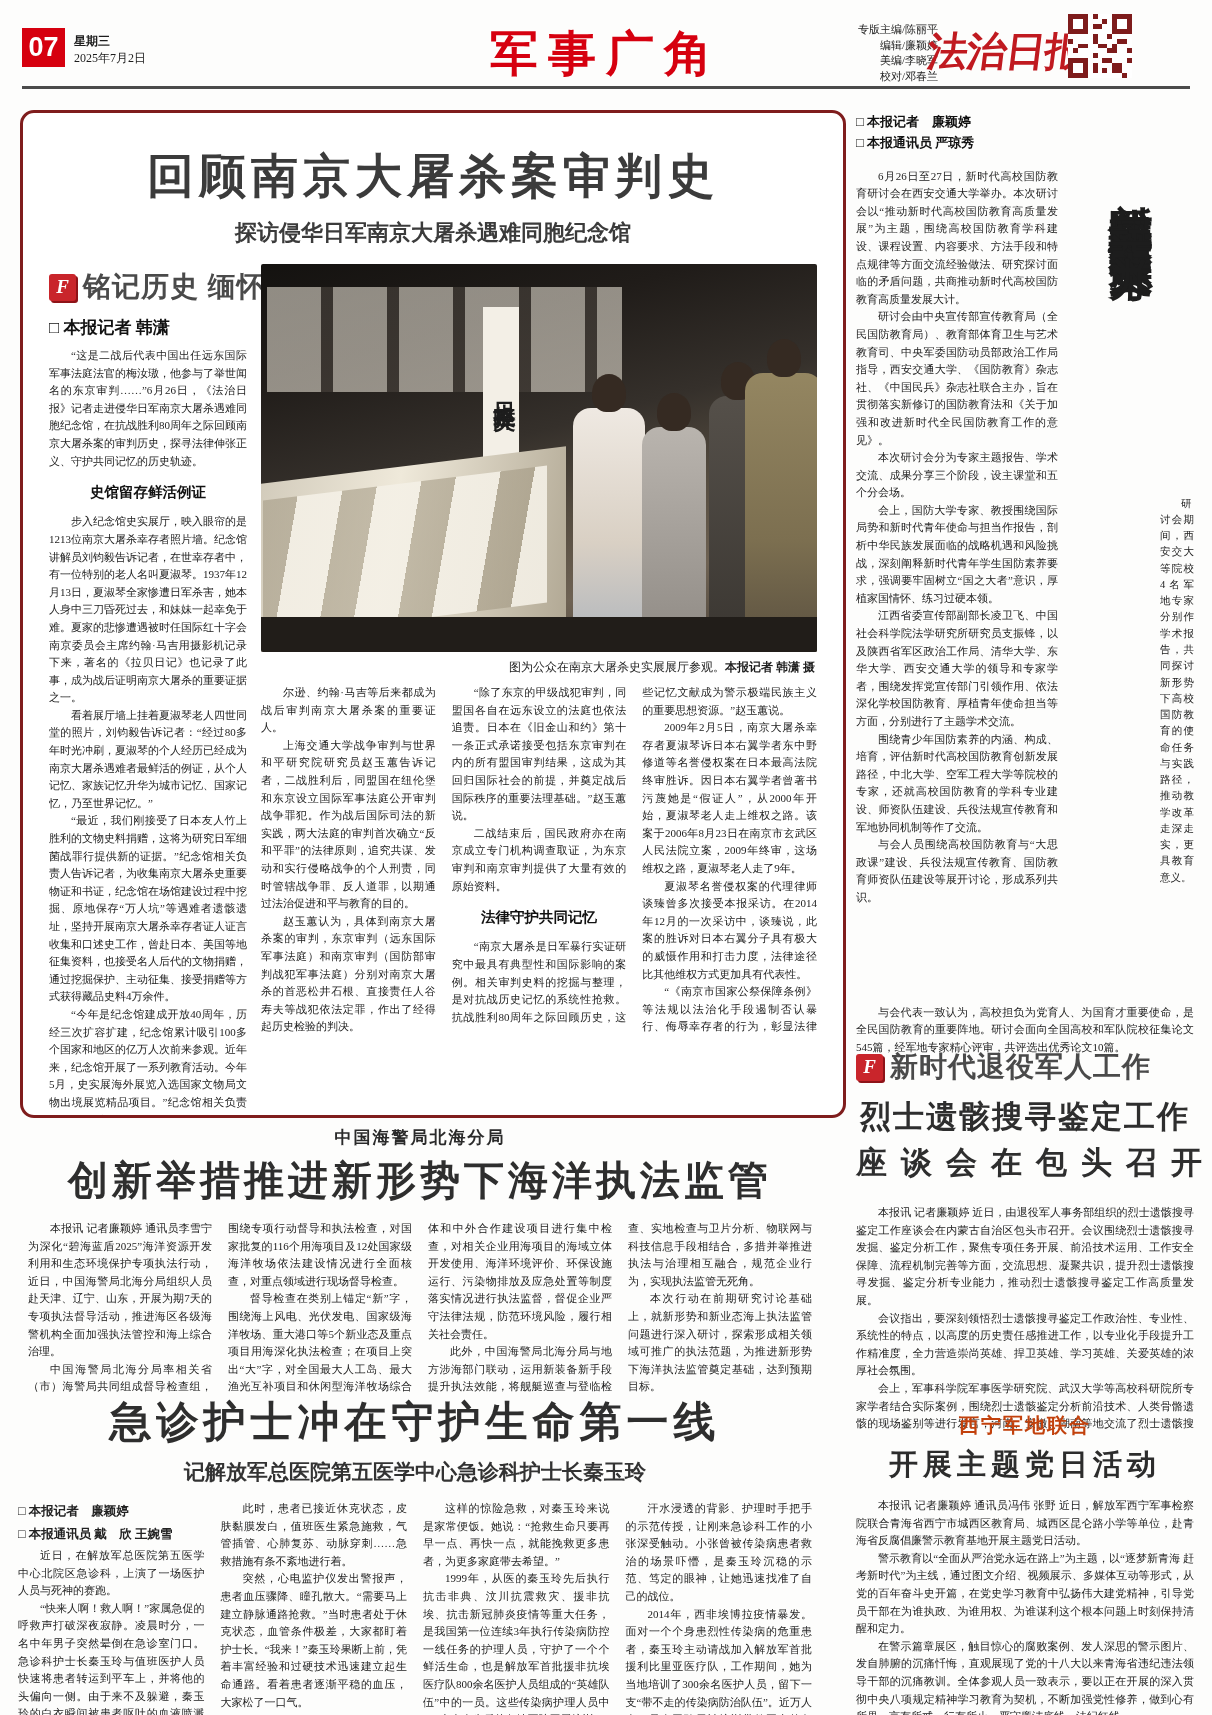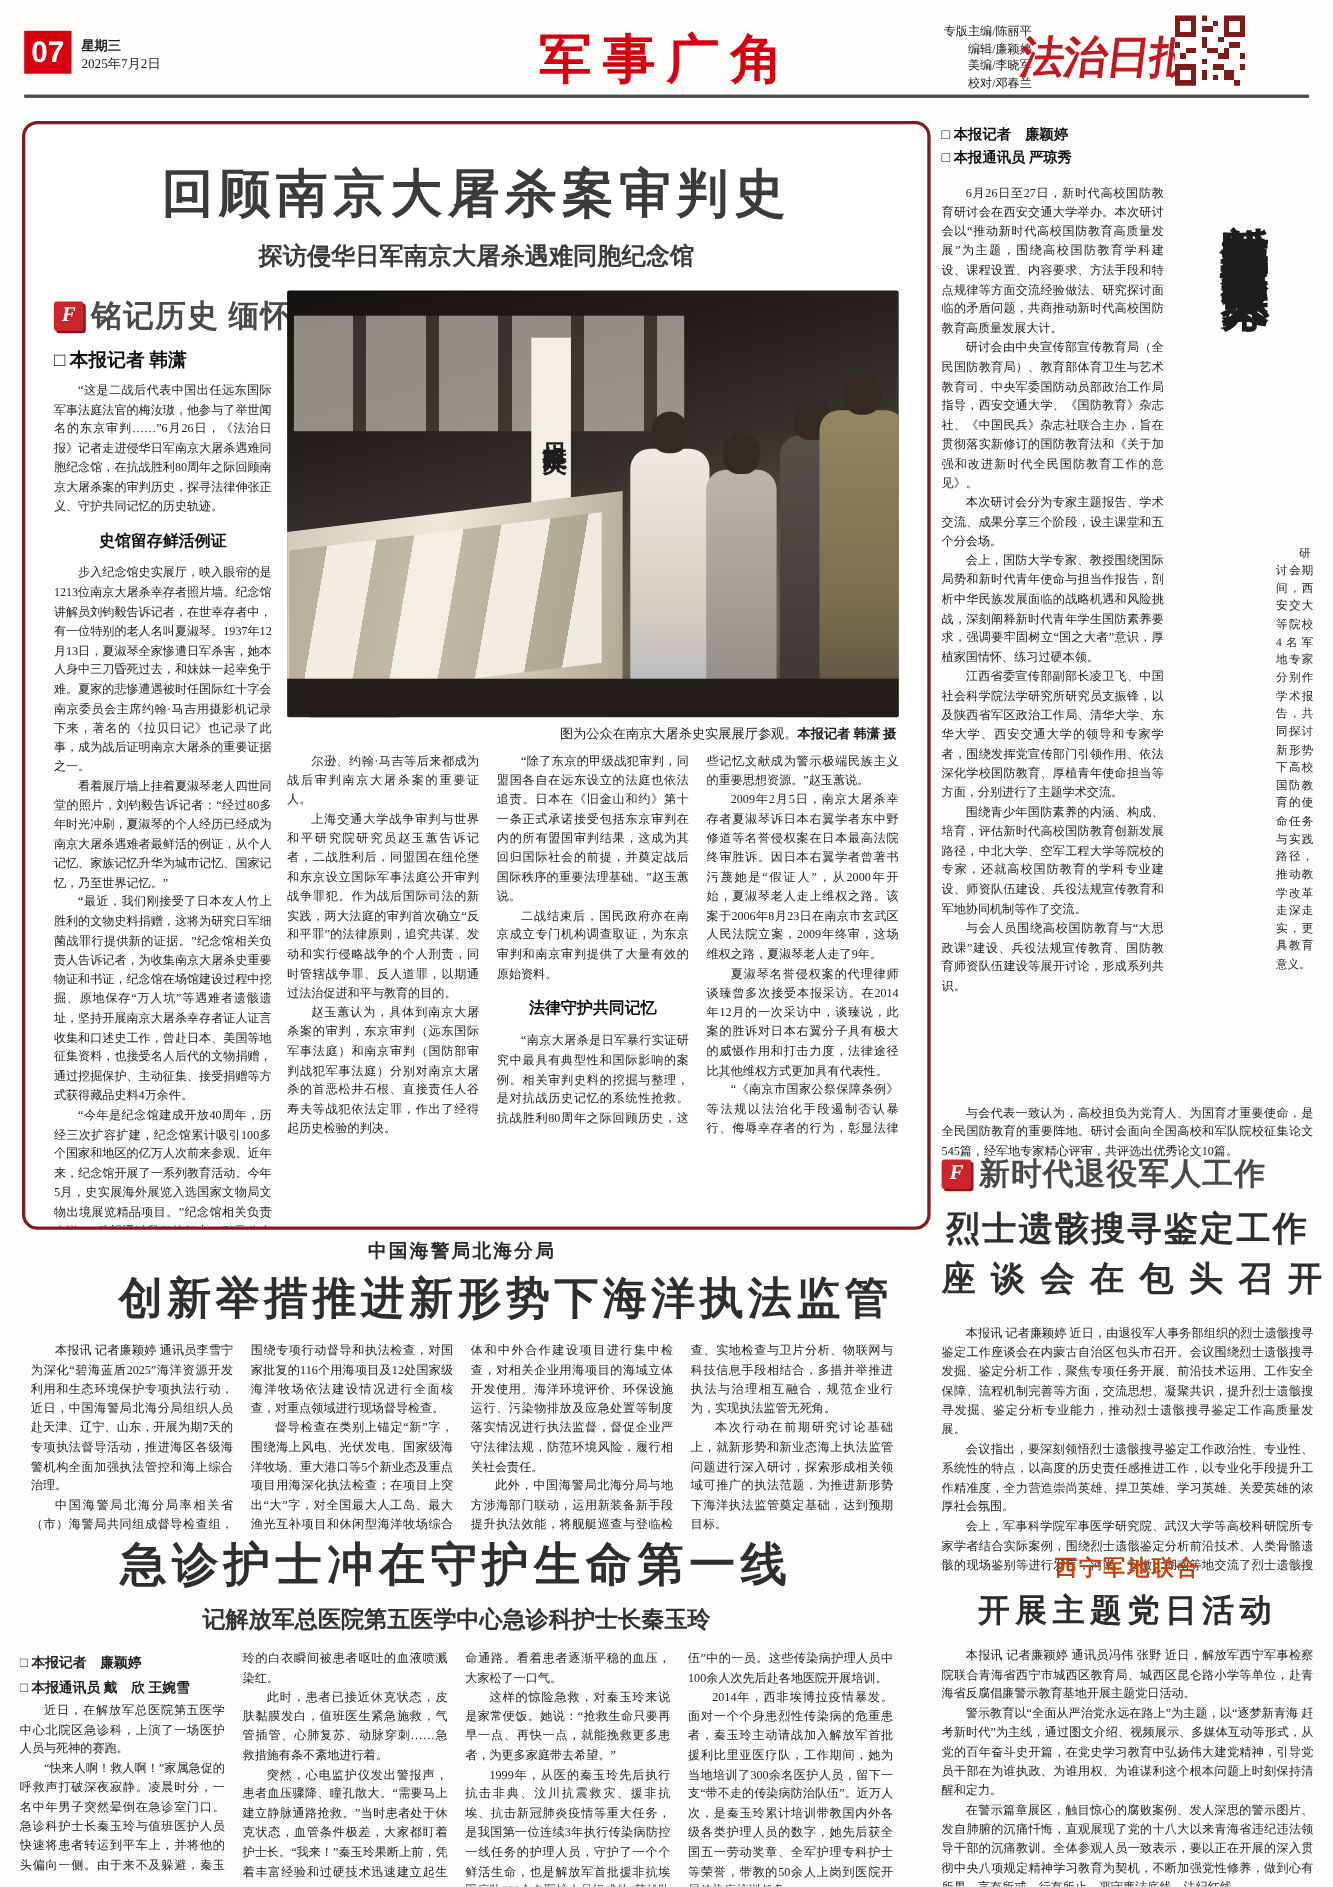--- a/index.html
+++ b/index.html
@@ -109,7 +109,7 @@
   #maritime { position:absolute; left:28px; top:1126px; width:784px; }
   .mr-kicker { text-align:center; font-size:17px; font-weight:bold; color:#2a2a2a;
     font-family:"Liberation Sans",sans-serif; letter-spacing:2px; }
-  .mr-headline { text-align:right; font-size:40px; font-weight:bold; color:#2e2e2e; letter-spacing:4px;
+  .mr-headline { text-align:center; font-size:40px; font-weight:bold; color:#2e2e2e; letter-spacing:4px;
     font-family:"Liberation Sans",sans-serif; margin-top:4px; white-space:nowrap; }
   #maritime .cols { margin-top:12px; height:178px; overflow:hidden; column-count:4; column-gap:16px; }
 

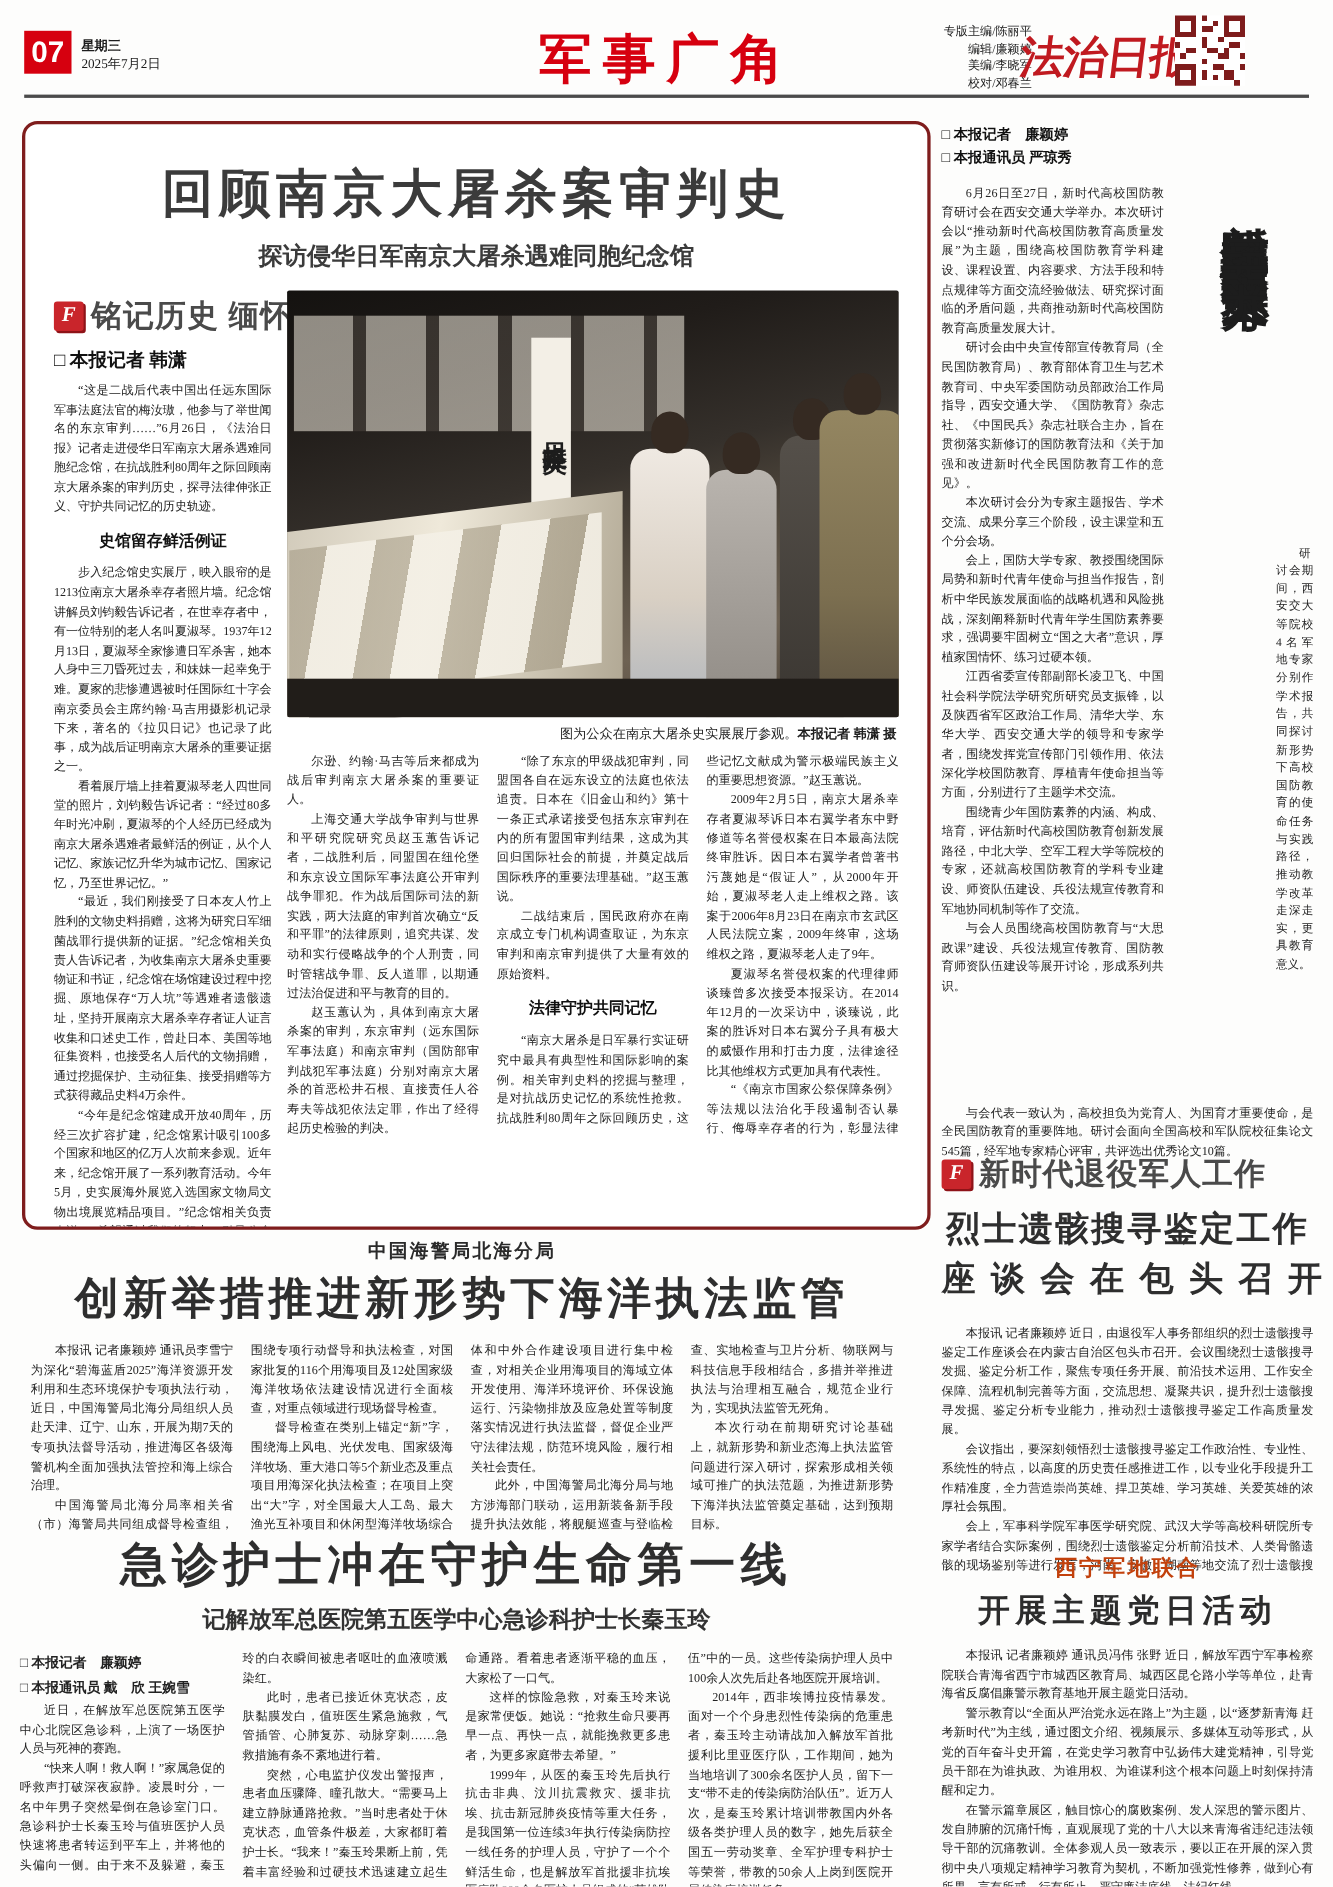--- a/index.html
+++ b/index.html
@@ -304,6 +304,7 @@
       <p class="flow-p">突然，心电监护仪发出警报声，患者血压骤降、瞳孔散大。“需要马上建立静脉通路抢救。”当时患者处于休克状态，血管条件极差，大家都盯着护士长。“我来！”秦玉玲果断上前，凭着丰富经验和过硬技术迅速建立起生命通路。看着患者逐渐平稳的血压，大家松了一口气。</p>
       <p class="flow-p">这样的惊险急救，对秦玉玲来说是家常便饭。她说：“抢救生命只要再早一点、再快一点，就能挽救更多患者，为更多家庭带去希望。”</p>
       <p class="flow-p">1999年，从医的秦玉玲先后执行抗击非典、汶川抗震救灾、援非抗埃、抗击新冠肺炎疫情等重大任务，是我国第一位连续3年执行传染病防控一线任务的护理人员，守护了一个个鲜活生命，也是解放军首批援非抗埃医疗队800余名医护人员组成的“英雄队伍”中的一员。这些传染病护理人员中100余人次先后赴各地医院开展培训。</p>
+      <p class="flow-p">汗水浸透的背影、护理时手把手的示范传授，让刚来急诊科工作的小张深受触动。小张曾被传染病患者救治的场景吓懵，是秦玉玲沉稳的示范、笃定的眼神，让她迅速找准了自己的战位。</p>
       <p class="flow-p">2014年，西非埃博拉疫情暴发。面对一个个身患烈性传染病的危重患者，秦玉玲主动请战加入解放军首批援利比里亚医疗队，工作期间，她为当地培训了300余名医护人员，留下一支“带不走的传染病防治队伍”。近万人次，是秦玉玲累计培训带教国内外各级各类护理人员的数字，她先后获全国五一劳动奖章、全军护理专科护士等荣誉，带教的50余人上岗到医院开展传染病培训任务。</p>
     </div>
 </div>

